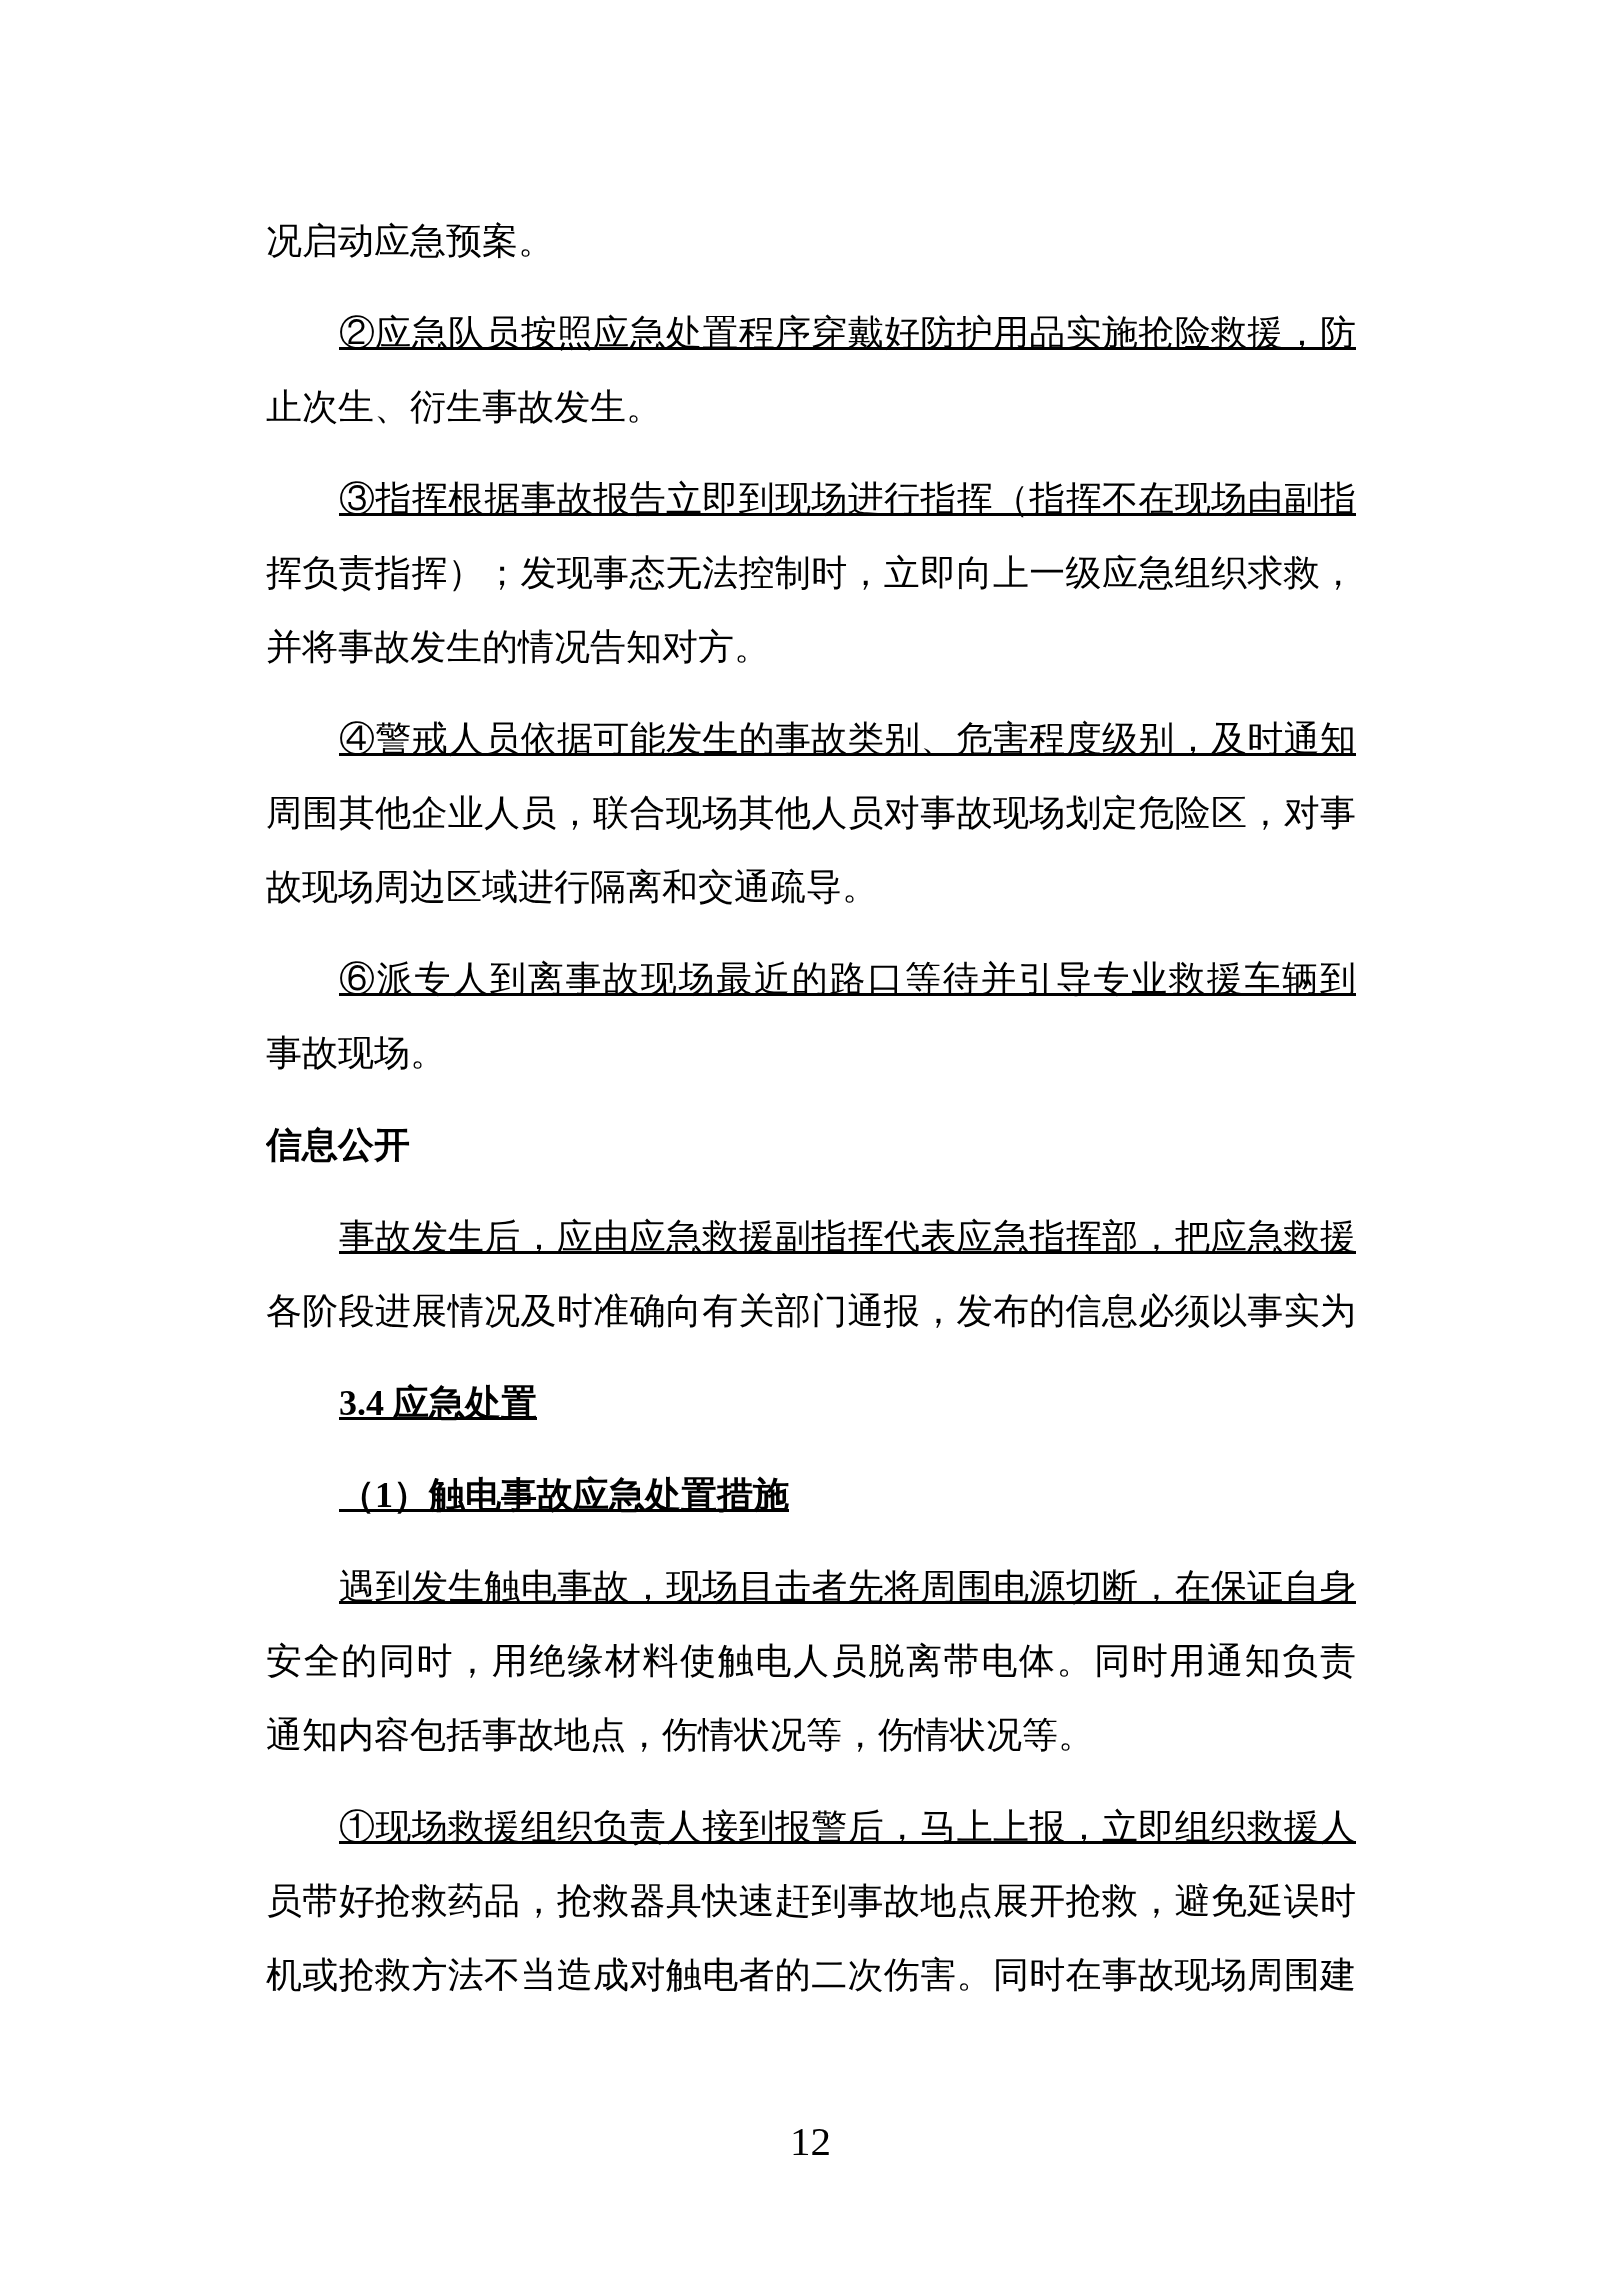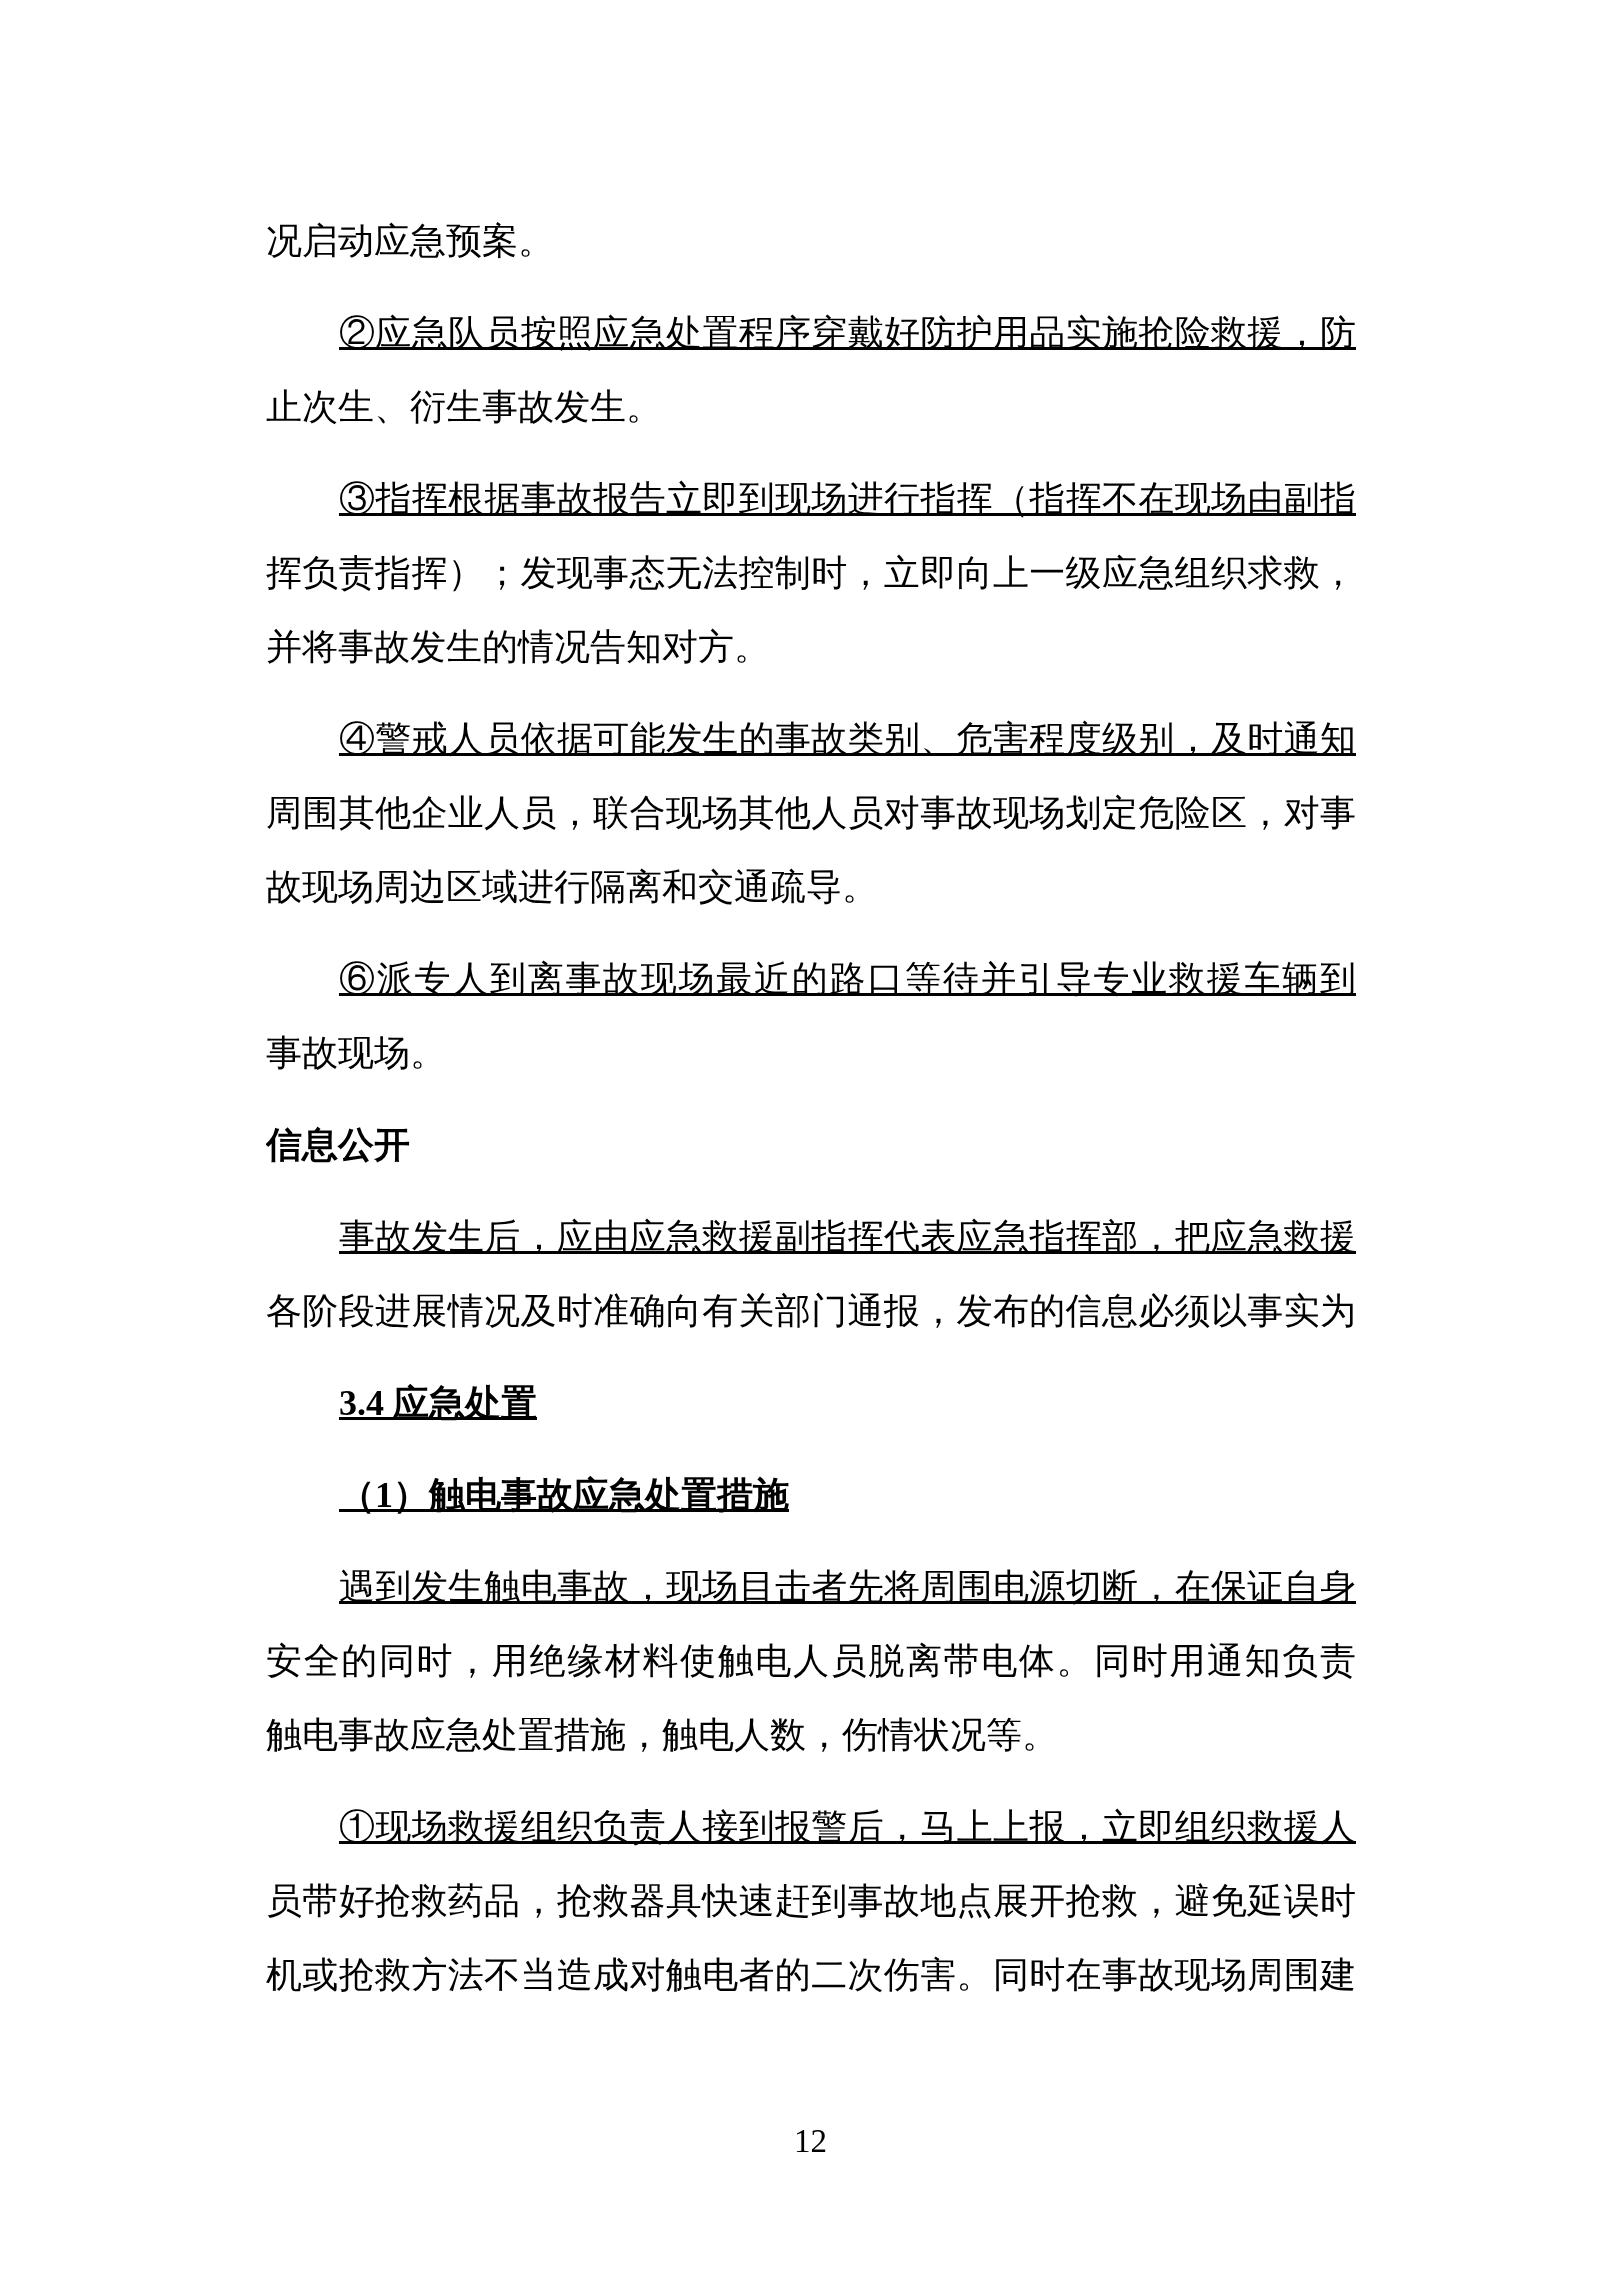--- a/index.html
+++ b/index.html
@@ -97,7 +97,7 @@
       <div class="para body">
         <div class="line indent justify">遇到发生触电事故，现场目击者先将周围电源切断，在保证自身</div>
         <div class="line justify">安全的同时，用绝缘材料使触电人员脱离带电体。同时用通知负责人，</div>
-        <div class="line">触电事故应急处置措施，触电人数，伤情状况等。</div>
+        <div class="line">通知内容包括事故地点，伤情状况等，伤情状况等。</div>
       </div>
       <div class="para body">
         <div class="line indent justify">①现场救援组织负责人接到报警后，马上上报，立即组织救援人</div>

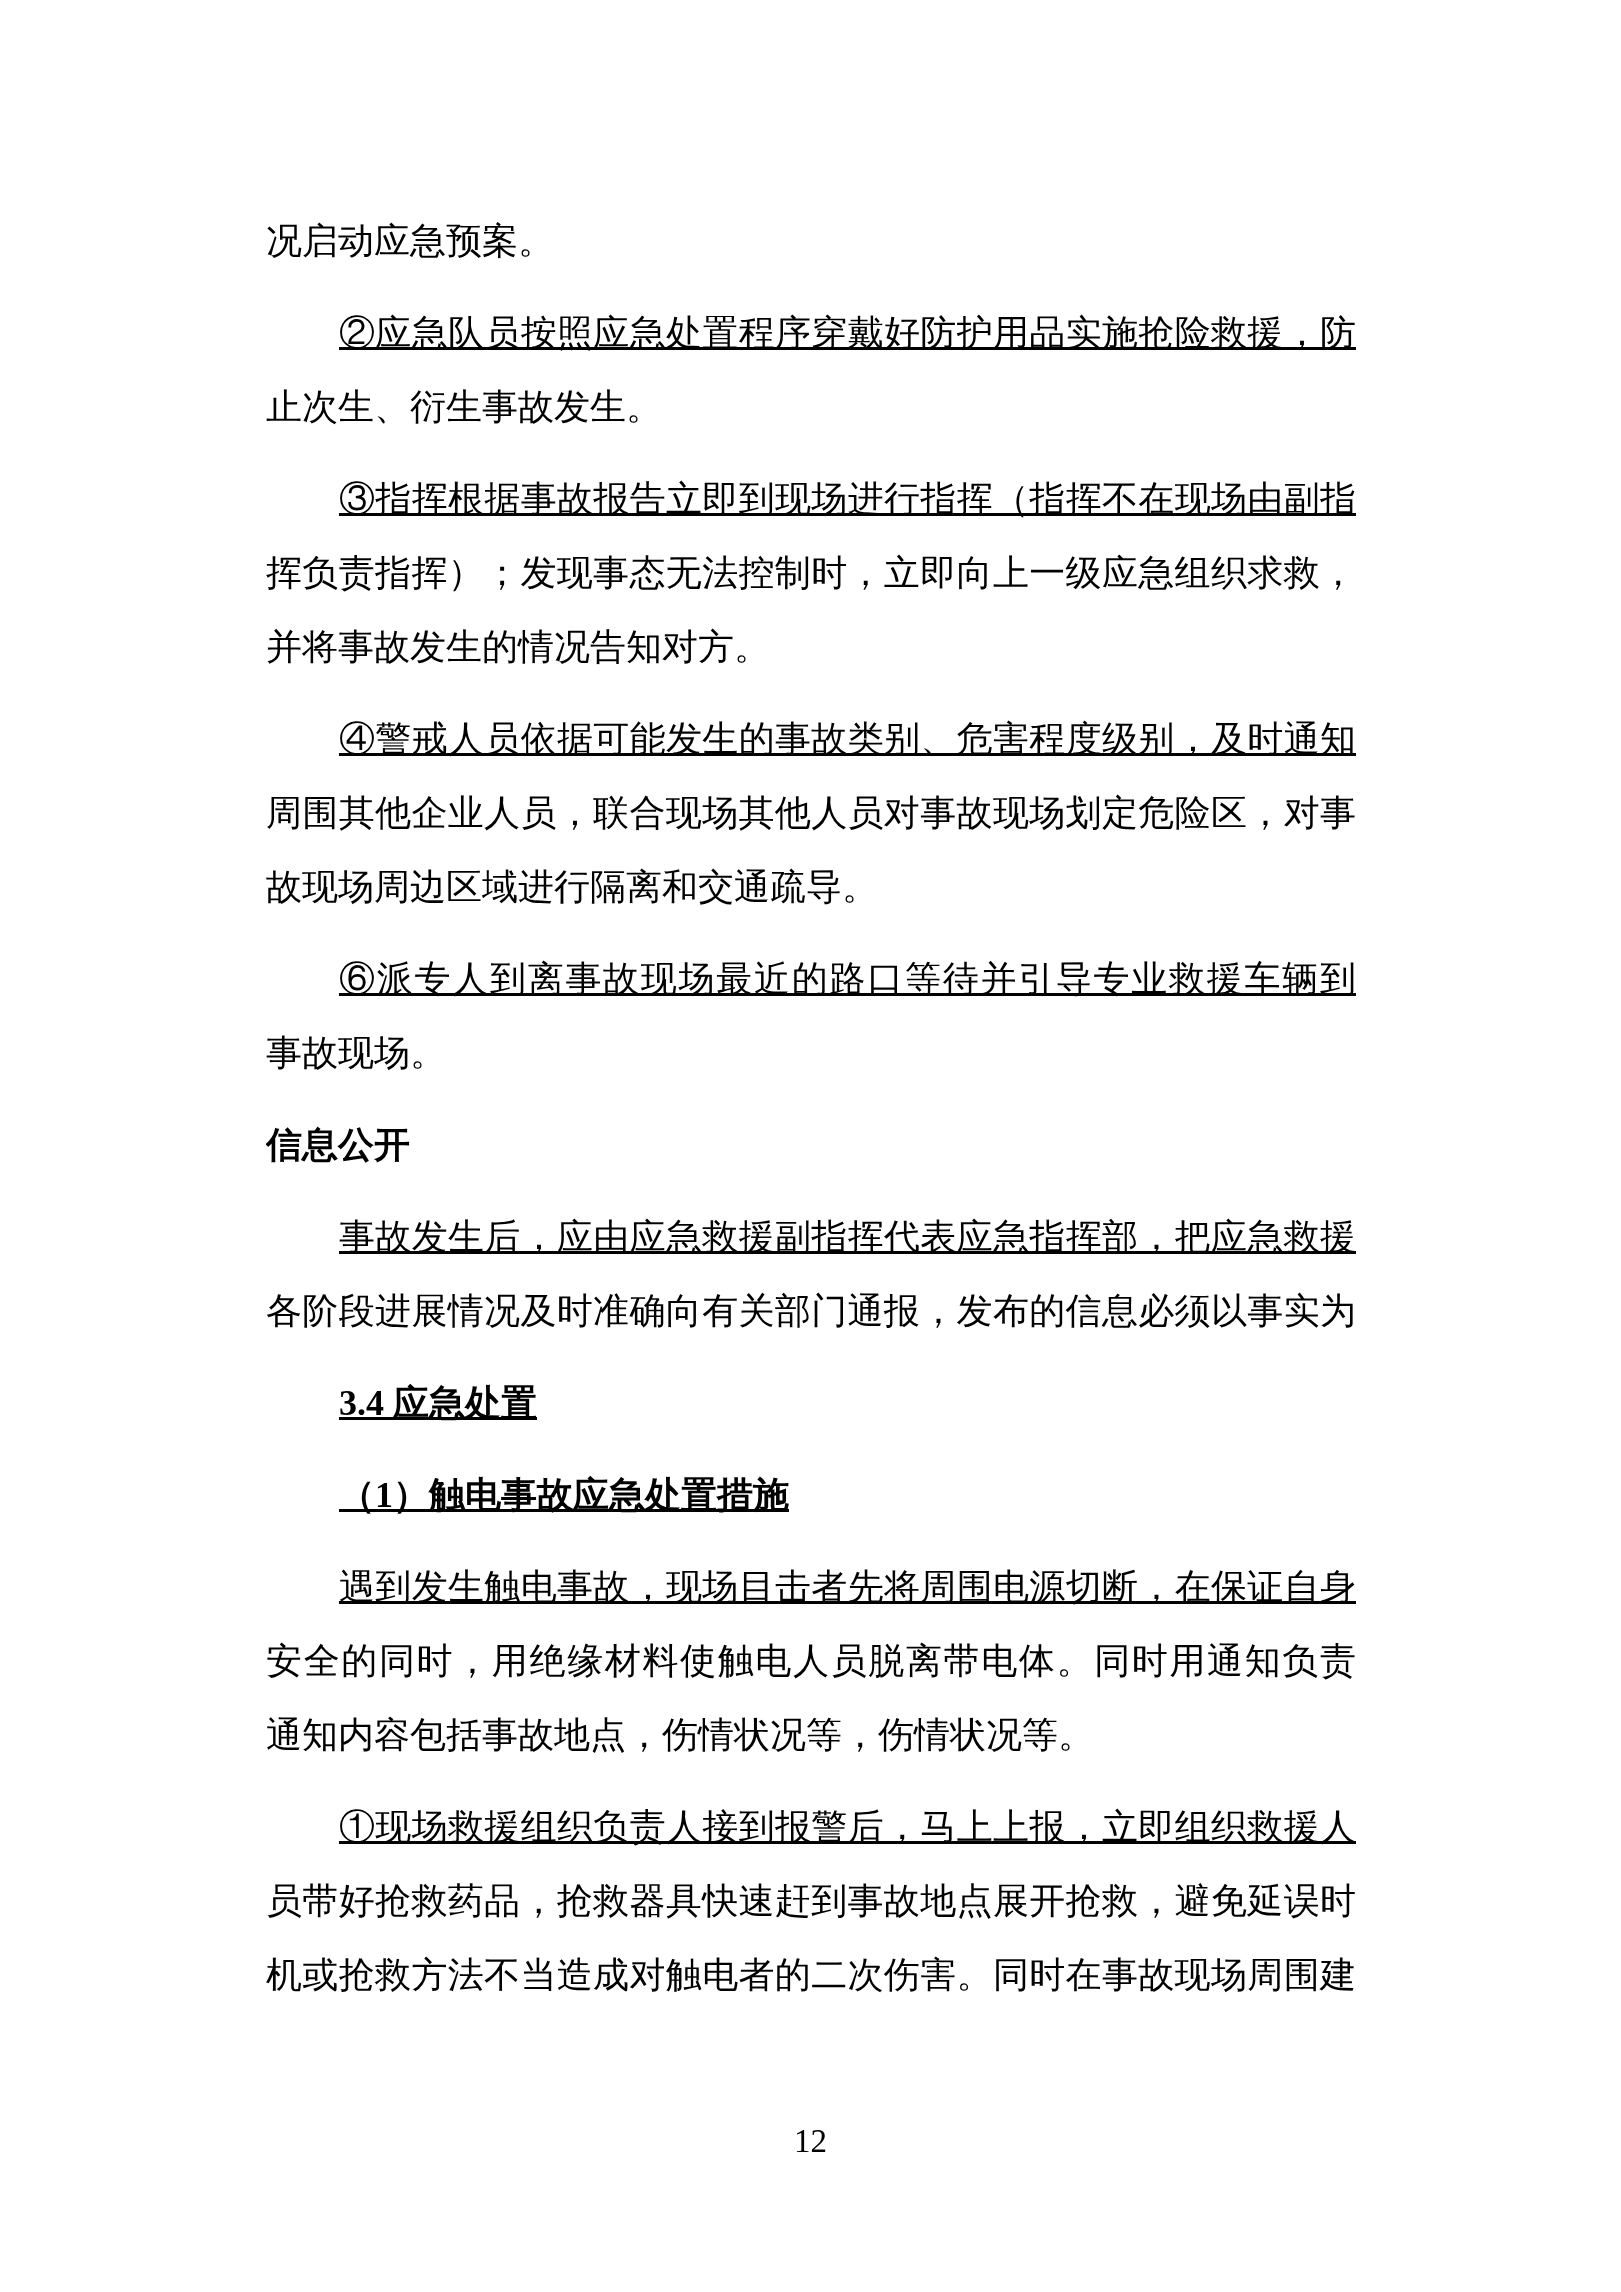--- a/index.html
+++ b/index.html
@@ -50,7 +50,7 @@
     top: 2117px;
     width: 100%;
     text-align: center;
-    font-size: 33px;
+    font-size: 41px;
     line-height: 49px;
     font-family: "Liberation Serif", "DejaVu Serif", serif;
   }

